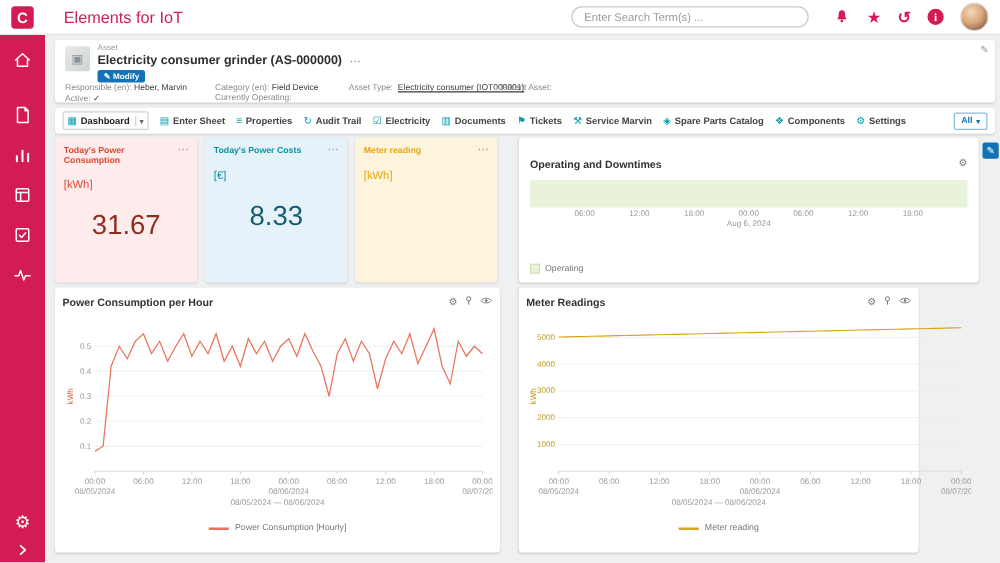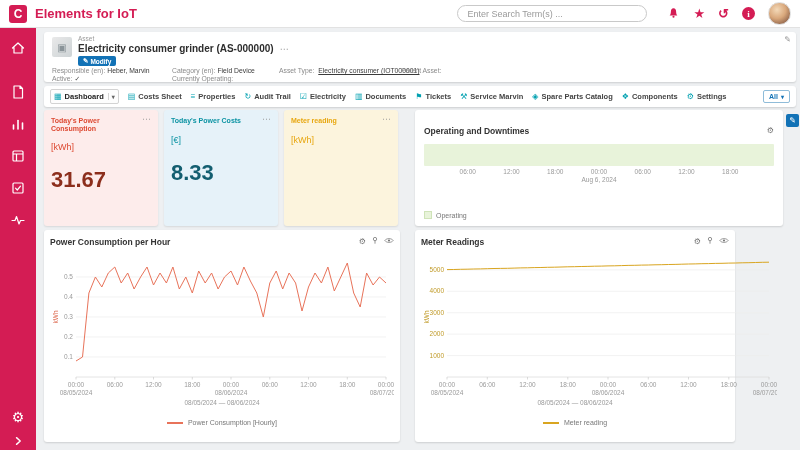--- a/index.html
+++ b/index.html
@@ -12,7 +12,7 @@
           box-sizing:border-box;gap:6px;z-index:9;}
   .logo{width:18px;height:18px;background:#d41c54;color:#fff;border-radius:3px;font-weight:bold;
         font-size:12px;display:flex;align-items:center;justify-content:center;cursor:pointer;}
-  .app-title{color:#d41c54;font-weight:bold;font-size:13px;margin-left:2px;}
+  .app-title{color:#d41c54;font-weight:normal;font-size:13px;margin-left:18px;}
   .search{margin-left:auto;width:190px;height:17px;border:1px solid #c9c9c9;border-radius:9px;
           font-size:9px;padding:0 9px;color:#555;box-sizing:border-box;outline:none;
           font-family:"Liberation Sans",sans-serif;background:#fff;}

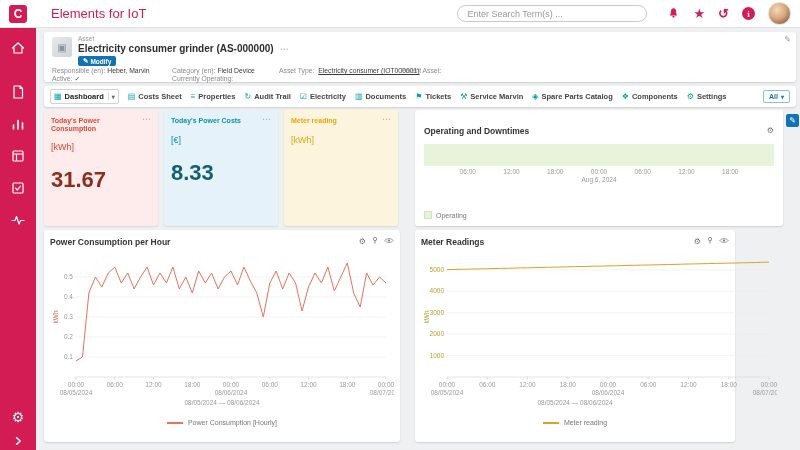--- a/index.html
+++ b/index.html
@@ -223,7 +223,7 @@
     </div>
     <div class="tab">
       <span class="ticon">▤</span>
-      <span>Costs Sheet</span>
+      <span>Enter Sheet</span>
     </div>
     <div class="tab">
       <span class="ticon">≡</span>

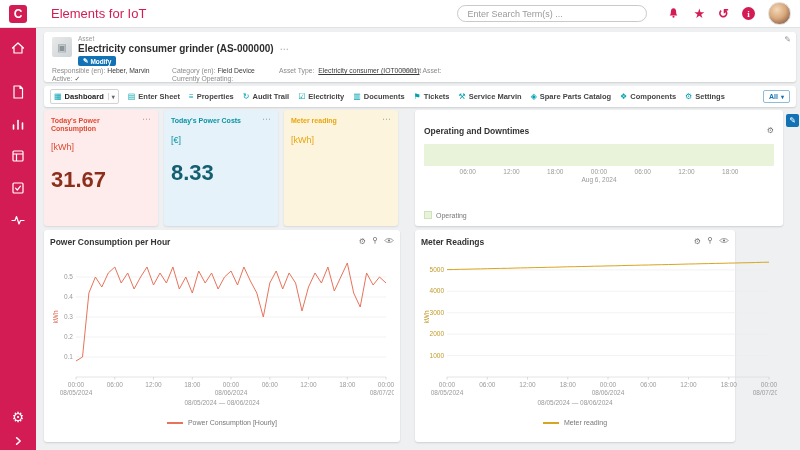--- a/index.html
+++ b/index.html
@@ -79,7 +79,7 @@
   .kpi .t{font-size:7px;font-weight:bold;line-height:1.1;}
   .kpi .menu{font-size:9px;color:#999;cursor:pointer;line-height:.6;}
   .kpi .unit{font-size:9px;margin-top:10px;}
-  .kpi .val{font-size:22px;font-weight:bold;margin-top:15px;}
+  .kpi .val{font-size:22px;font-weight:normal;text-align:center;margin-top:15px;}
   .kpi0{left:8px;background:#fdeceb;}  .kpi0 .t,.kpi0 .unit{color:#dd4a33;} .kpi0 .val{color:#8c2e1c;}
   .kpi1{left:128px;background:#e6f2f9;}.kpi1 .t,.kpi1 .unit{color:#0b93a3;} .kpi1 .val{color:#135e70;}
   .kpi2{left:248px;background:#fcf4dd;}.kpi2 .t,.kpi2 .unit{color:#e8a70f;} .kpi2 .val{color:#a67c07;}

